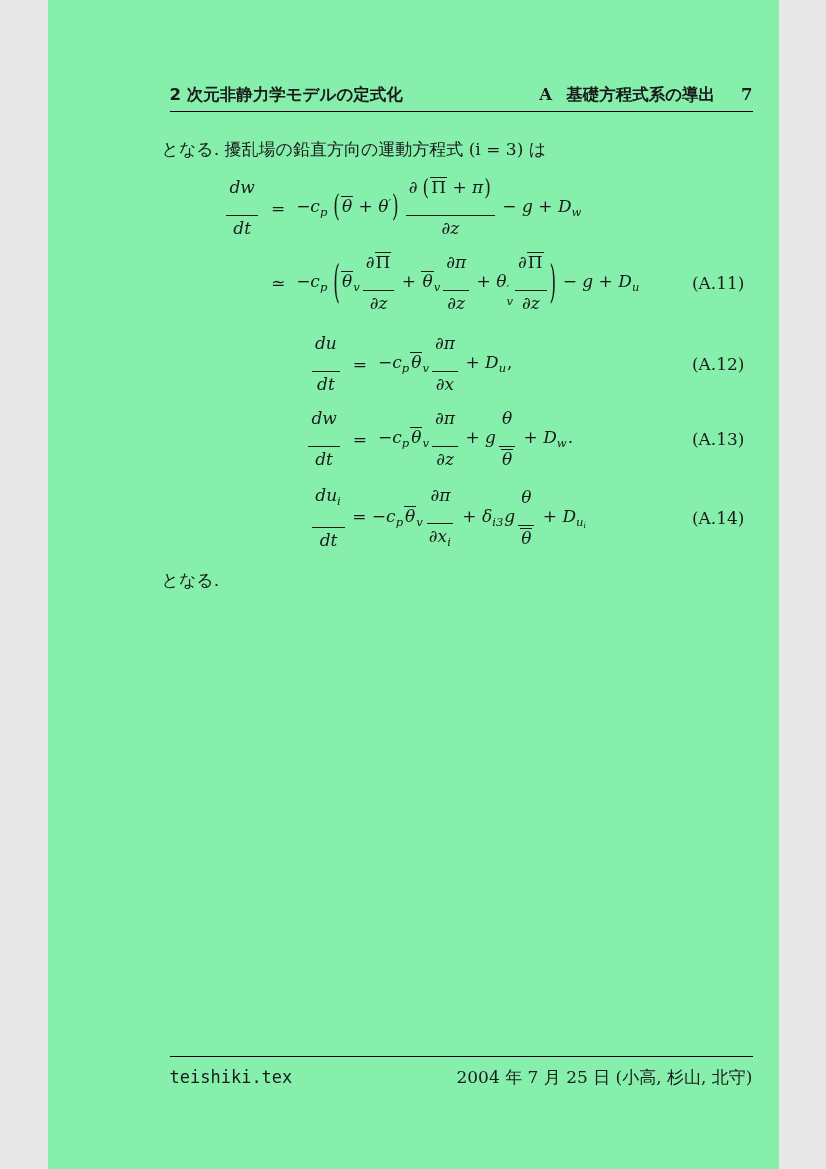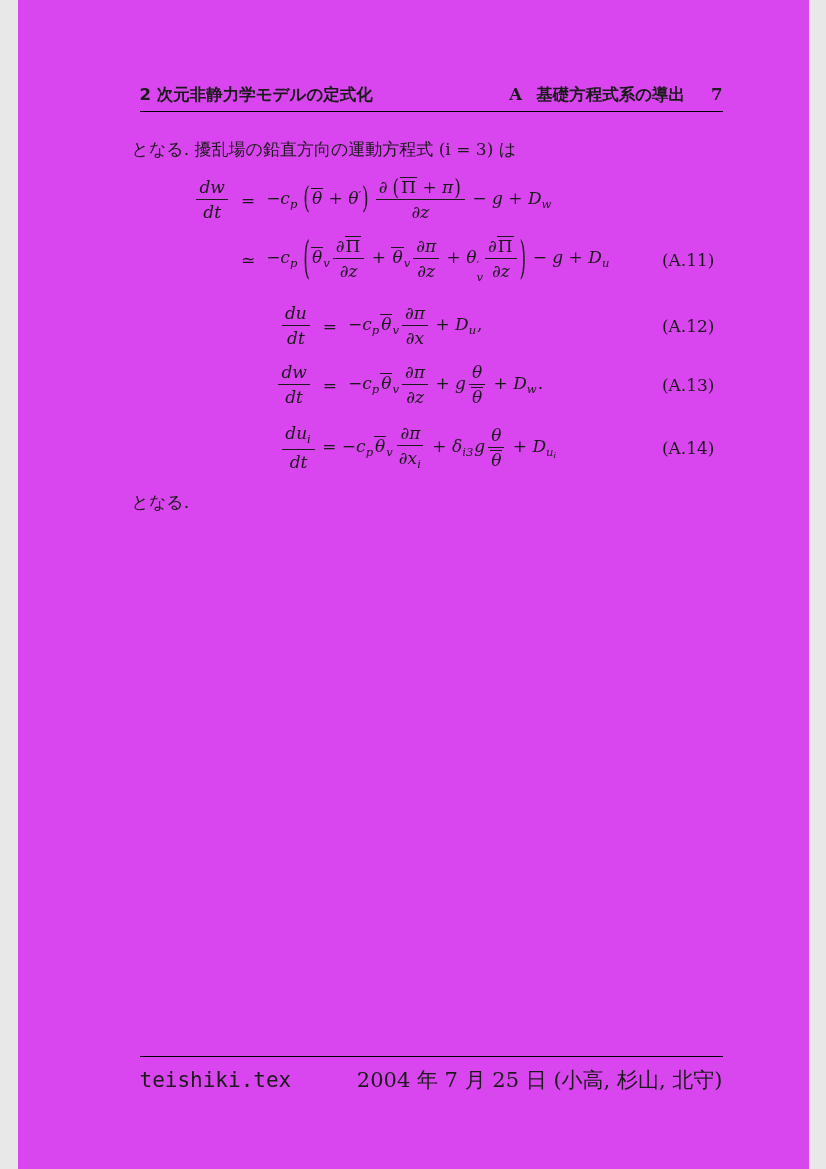--- a/index.html
+++ b/index.html
@@ -4,8 +4,8 @@
 <style>
   html,body{margin:0;padding:0;background:#e8e8e8;}
   .page{
-    width:791px;height:1169px;position:relative;margin:0 auto;
-    background:#d946ef;color:#1a1a1a;
+    width:731px;height:1169px;position:relative;margin:0 auto;
+    background:#86efac;color:#1a1a1a;
     font-family:"DejaVu Serif",serif;font-size:17px;
     overflow:hidden;
   }

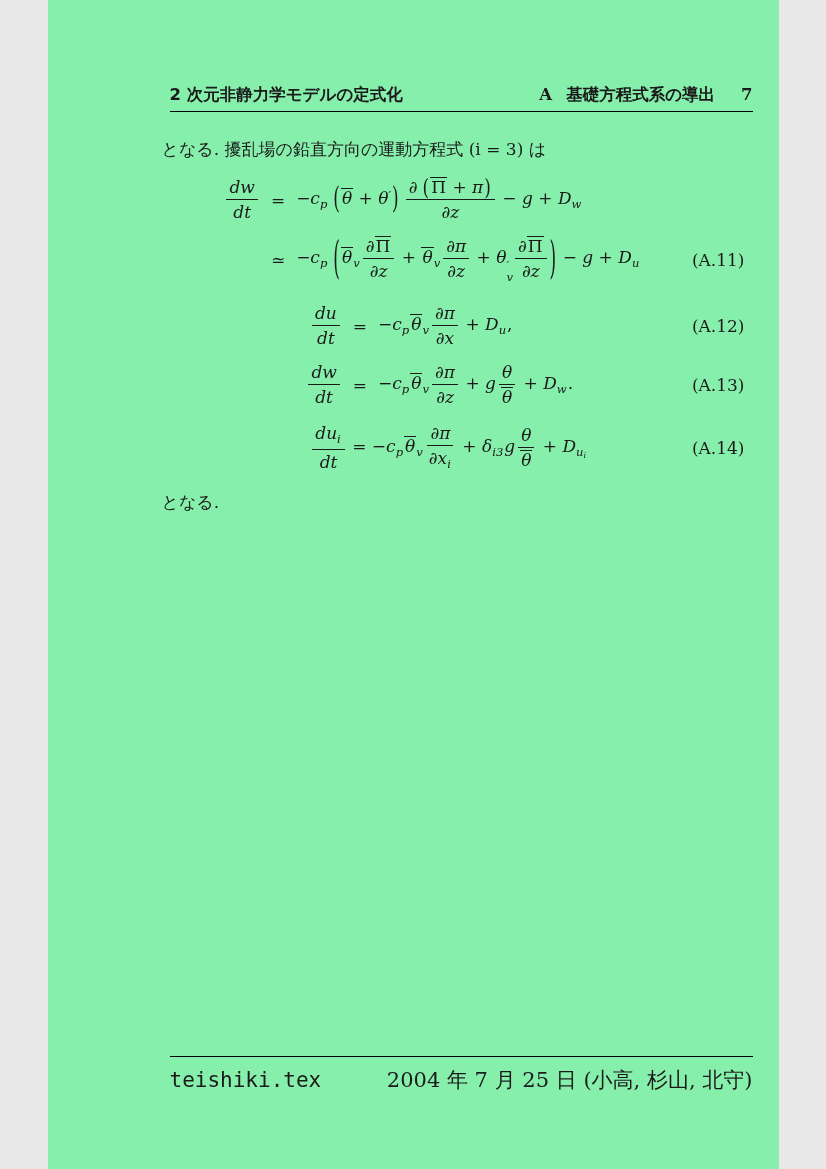--- a/index.html
+++ b/index.html
@@ -45,7 +45,7 @@
   .up{font-style:normal;}
   .frac{display:inline-flex;flex-direction:column;align-items:center;
         vertical-align:middle;text-align:center;margin:0 2px;line-height:1.18;}
-  .frac>.num{display:block;border-bottom:1px solid #1a1a1a;padding:0 3px 2px;}
+  .frac>.num{display:block;border-bottom:1px solid #1a1a1a;padding:0 3px 18px;}
   .frac>.den{display:block;padding:2px 3px 0;}
   .sb{font-size:0.68em;vertical-align:-0.32em;margin-right:1px;white-space:pre;}
   .su{font-size:0.68em;vertical-align:0.45em;white-space:pre;}

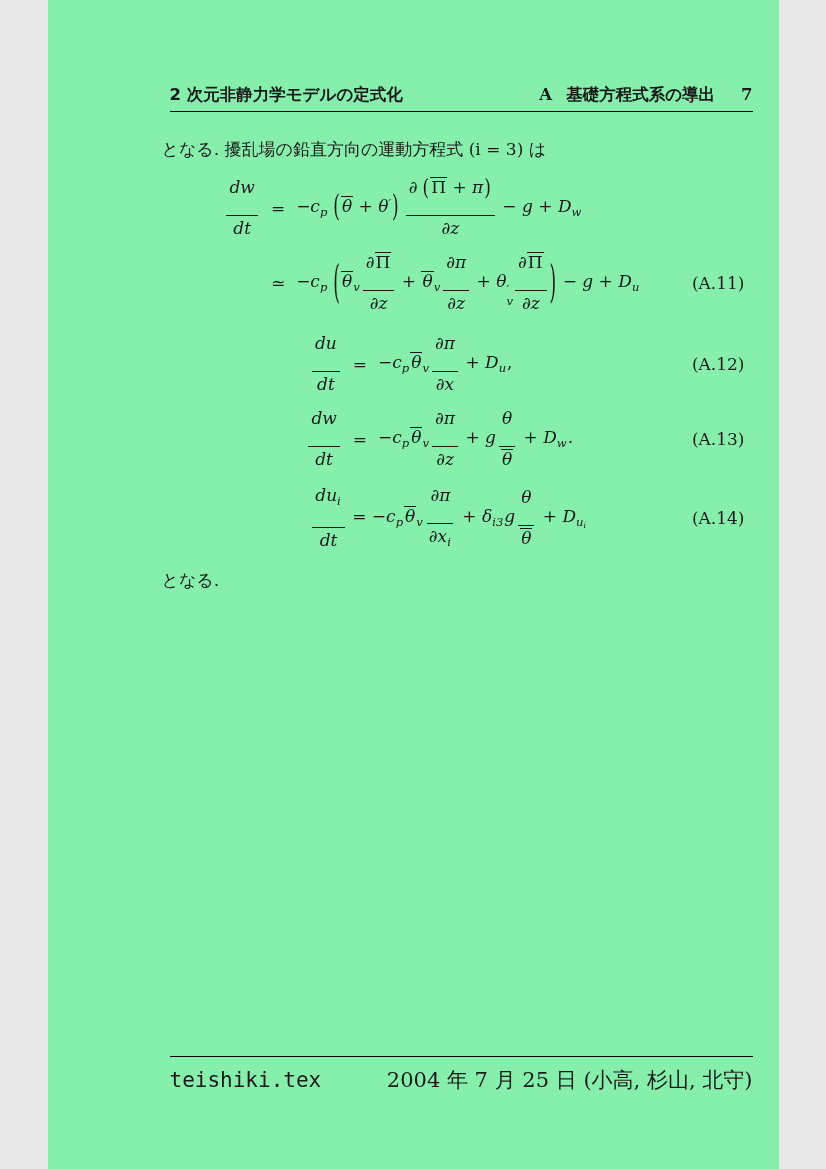--- a/index.html
+++ b/index.html
@@ -59,7 +59,7 @@
     position:absolute;top:1056px;left:122px;width:583px;
     border-top:1.2px solid #000;padding-top:9px;
     display:flex;justify-content:space-between;align-items:baseline;
-    font-size:21px;
+    font-size:17px;
   }
   .footer-left{font-family:"DejaVu Sans Mono",monospace;}
 </style>

